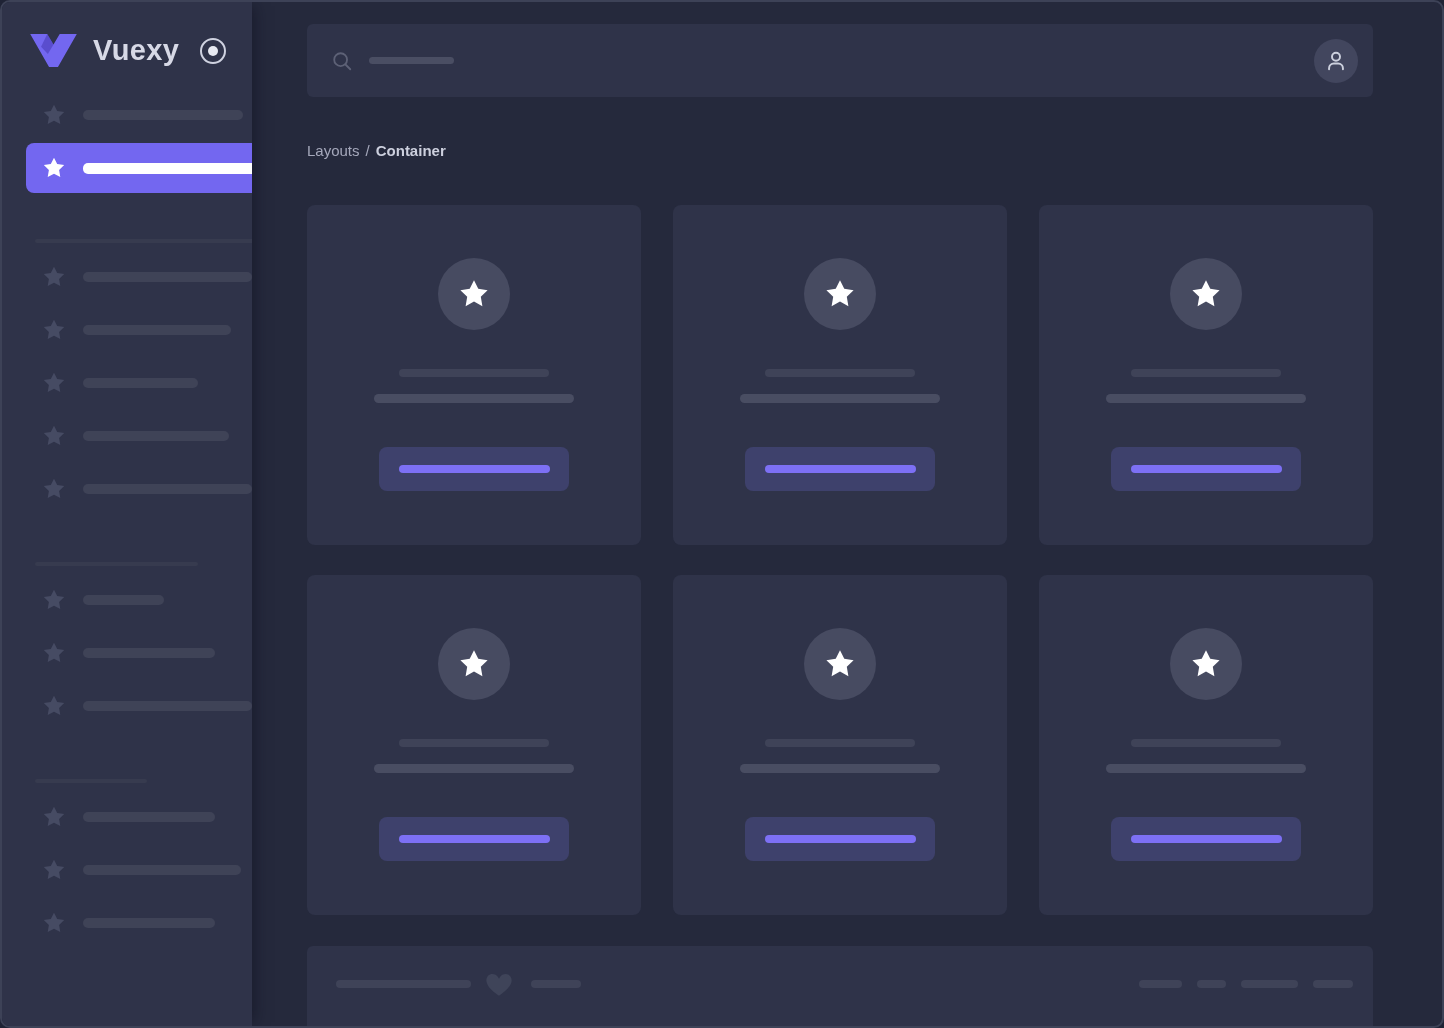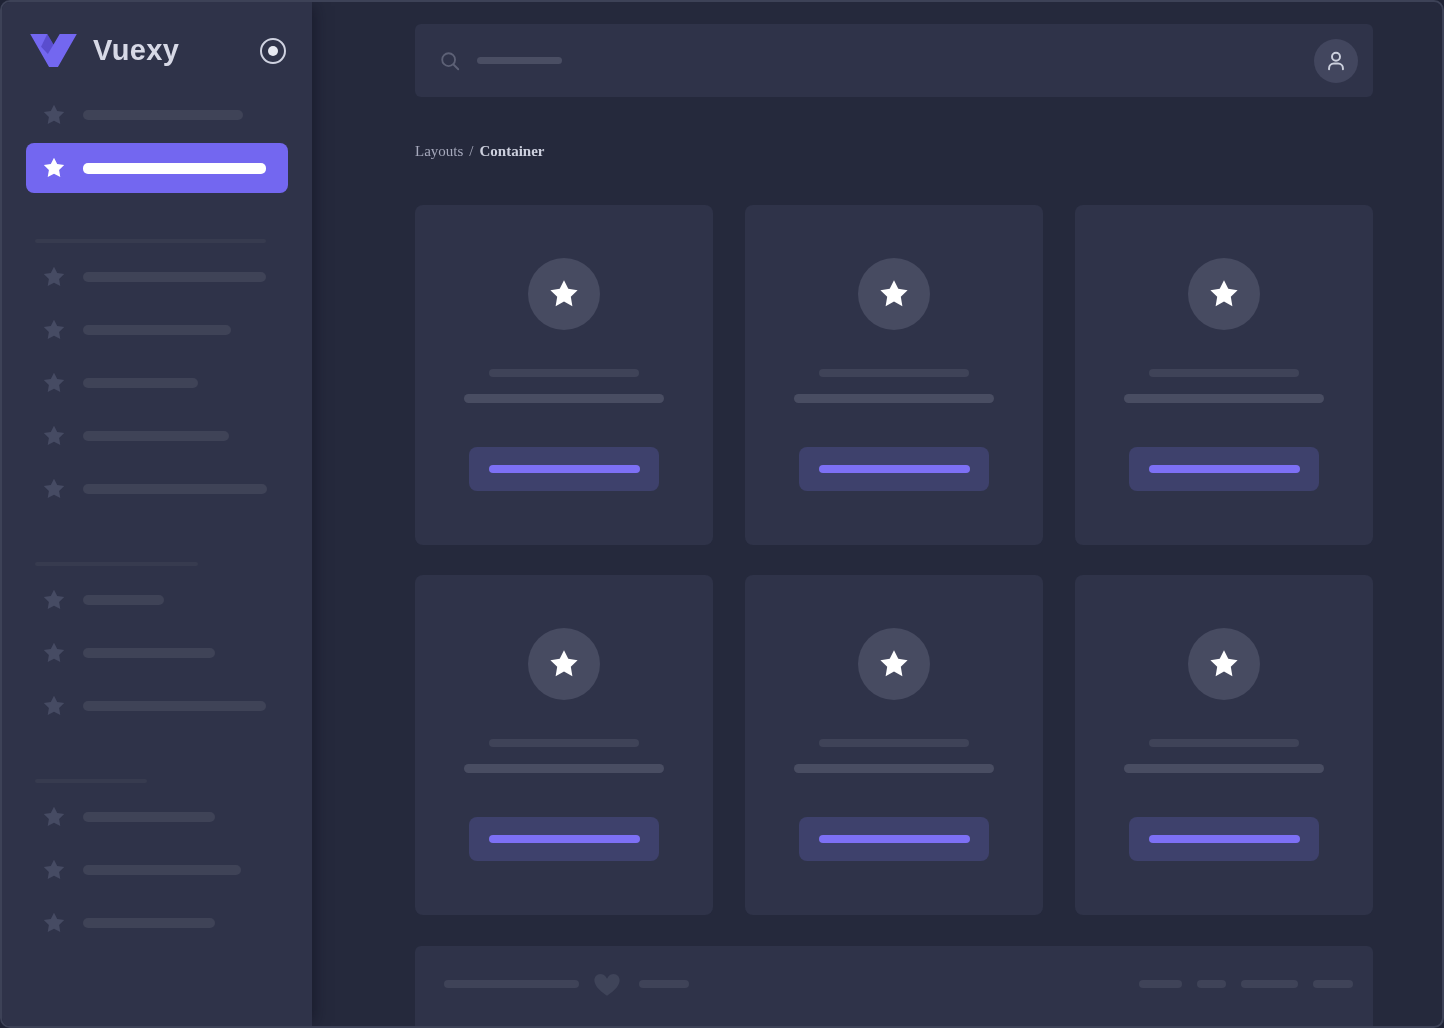--- a/index.html
+++ b/index.html
@@ -14,7 +14,7 @@
 
   
   .sidebar{
-    width:310px; flex-shrink:0; height:100%;
+    width:250px; flex-shrink:0; height:100%;
     background:#2f3349; box-shadow:6px 0 14px -4px rgba(12,15,30,.55);
     z-index:2; overflow:hidden;
   }

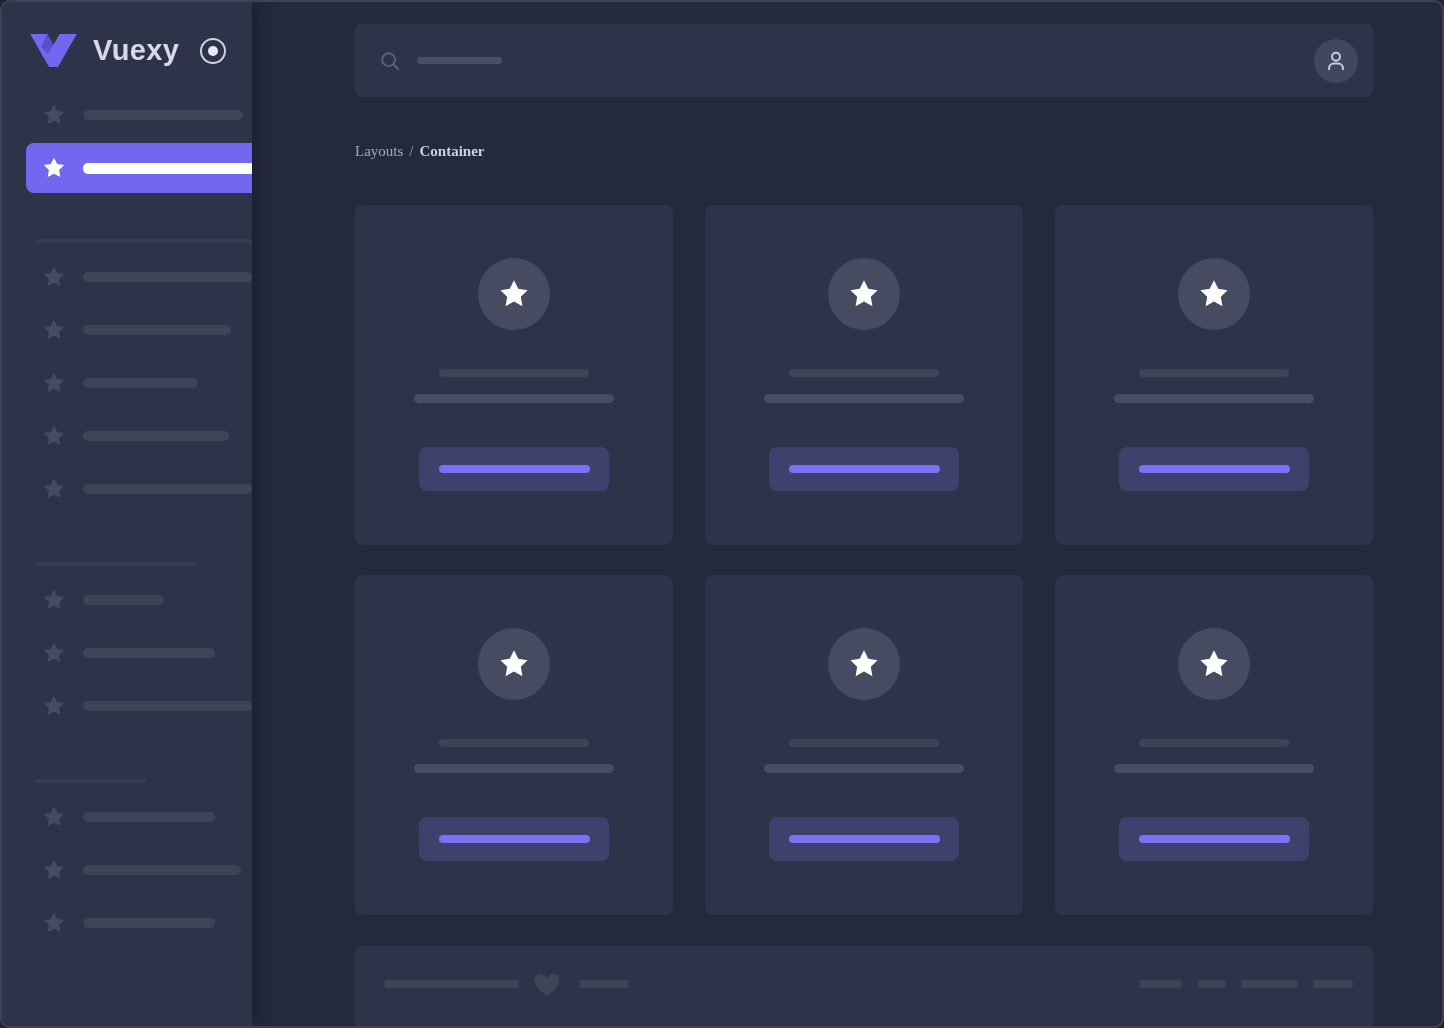--- a/index.html
+++ b/index.html
@@ -58,7 +58,7 @@
   .nav-header + .nav-item{ margin-top:22px; }
 
   
-  .main{ flex:1; padding:22px 69px 0 103px;font-family:Liberation Serif, serif; }
+  .main{ flex:1; padding:22px 69px 0 55px; }
 
   .searchbar{
     height:73px; border-radius:6px; background:#2f3349;

